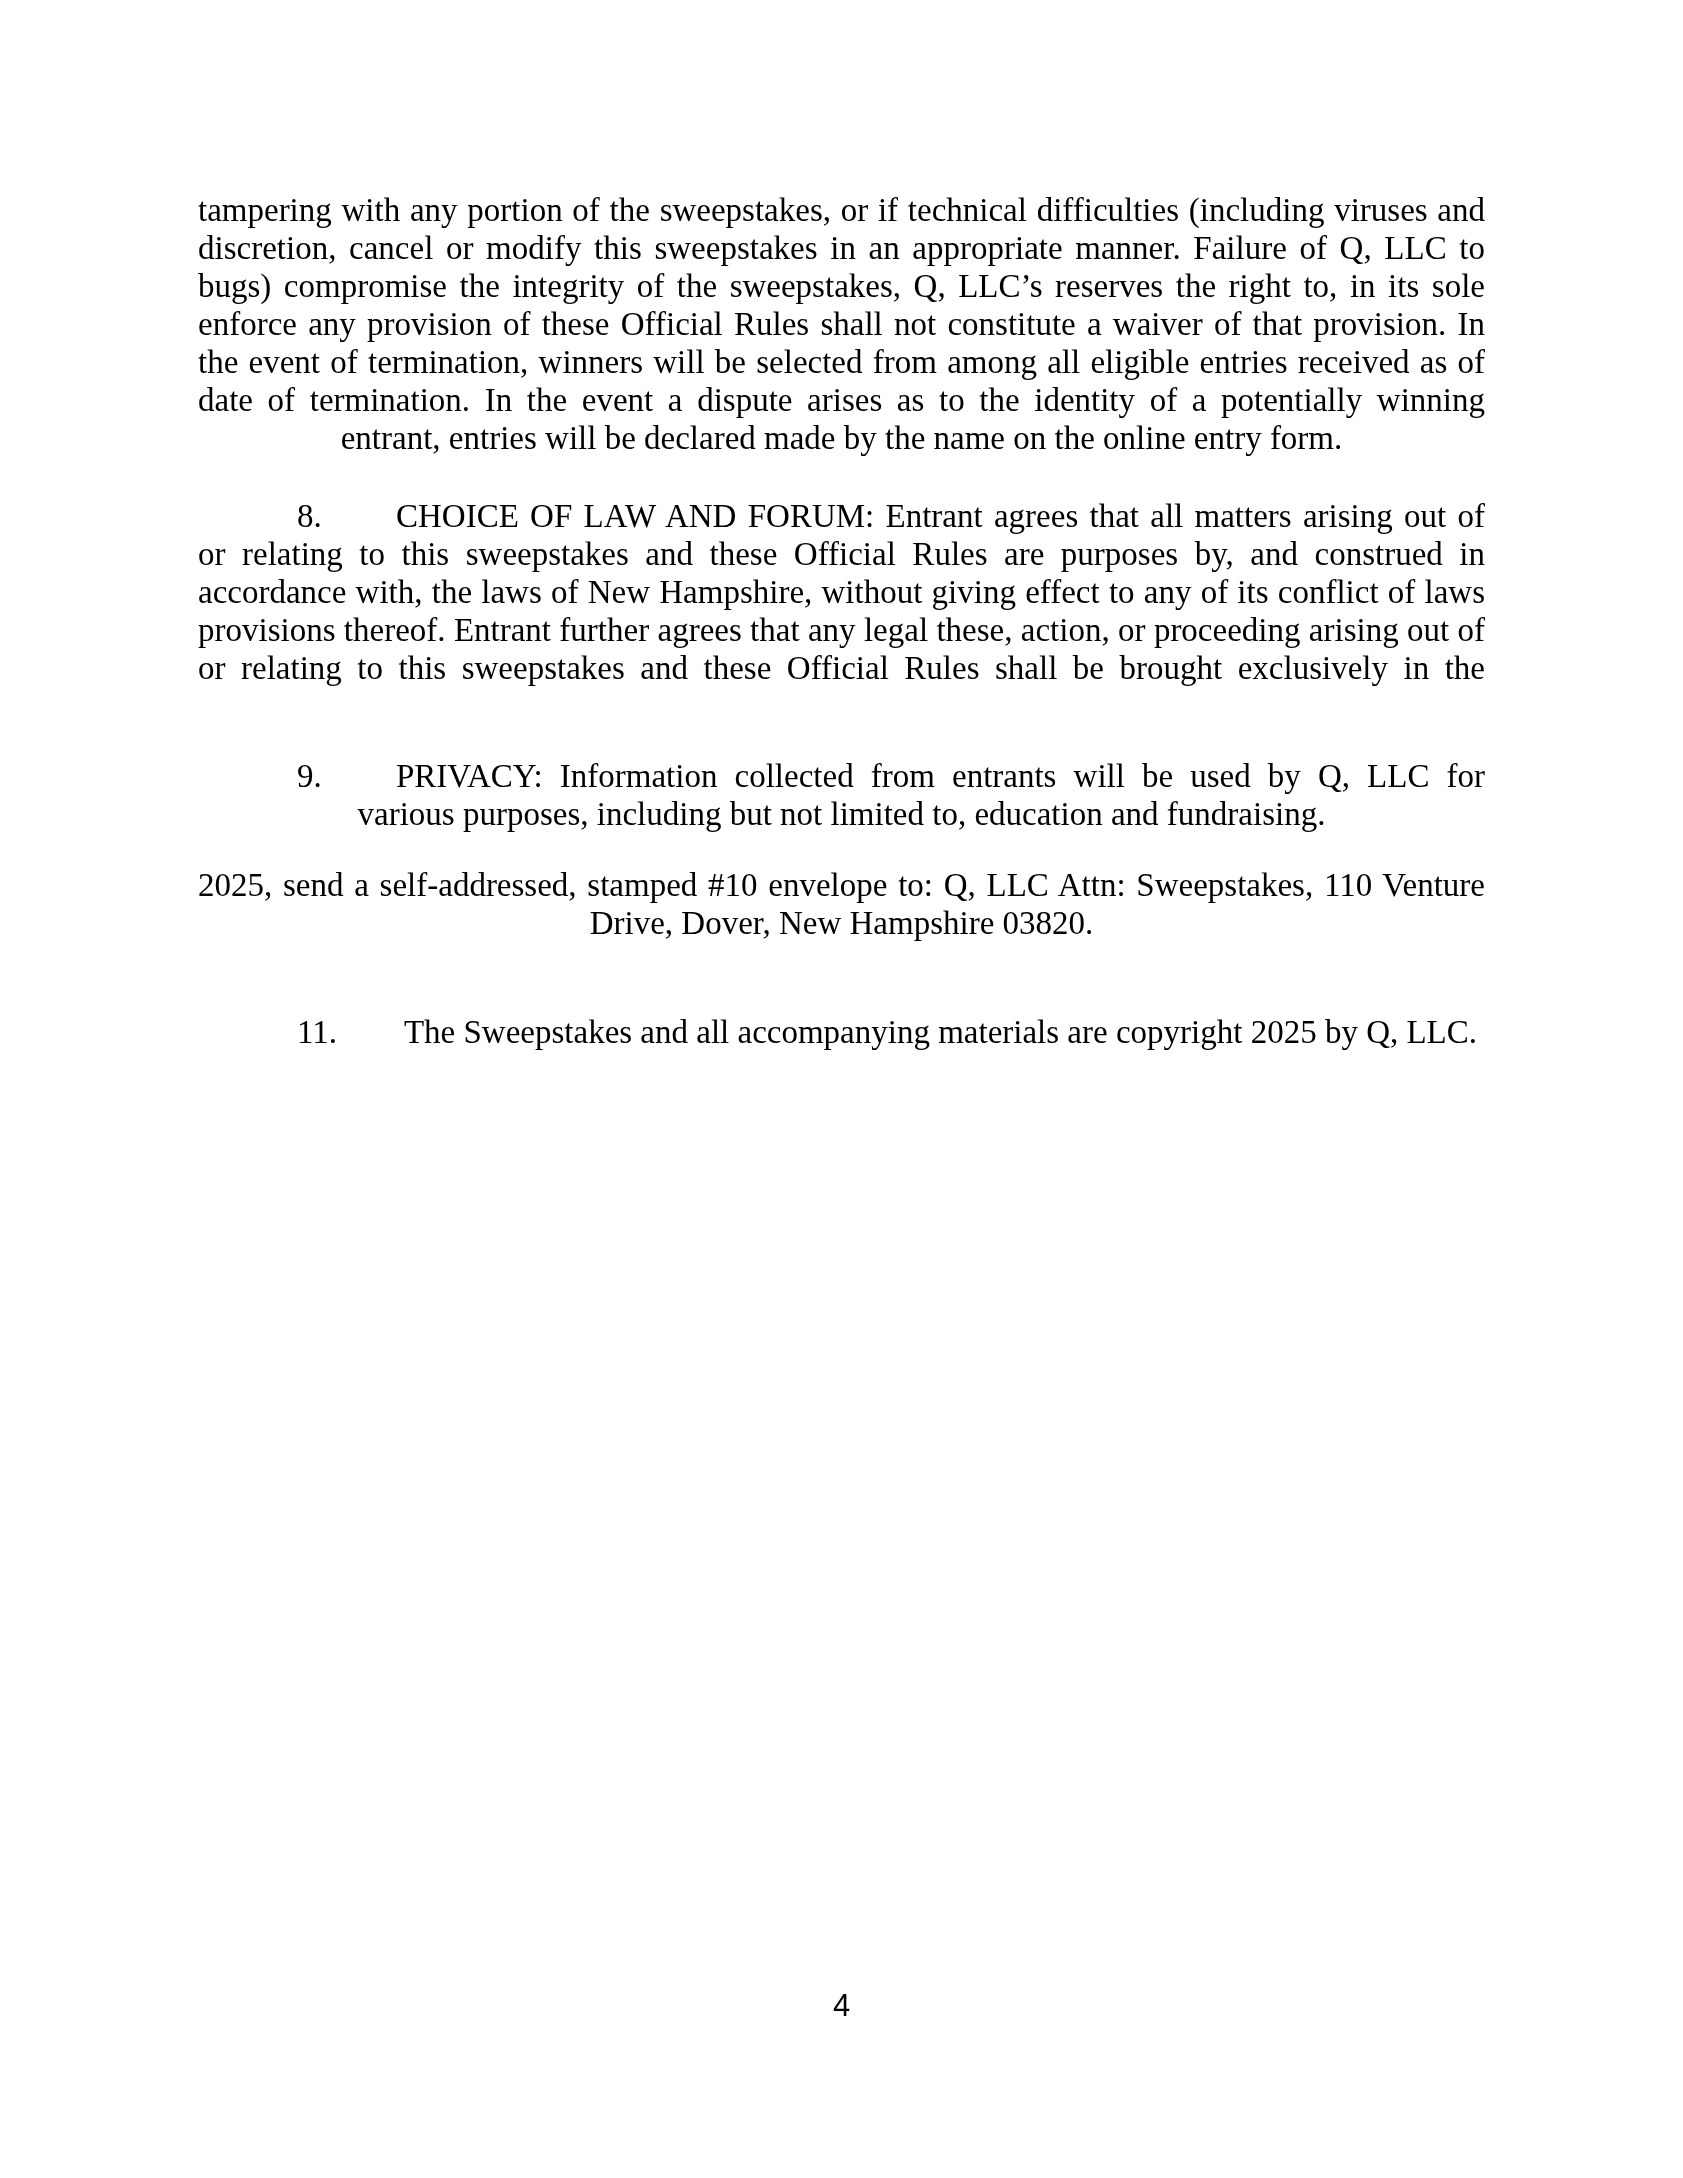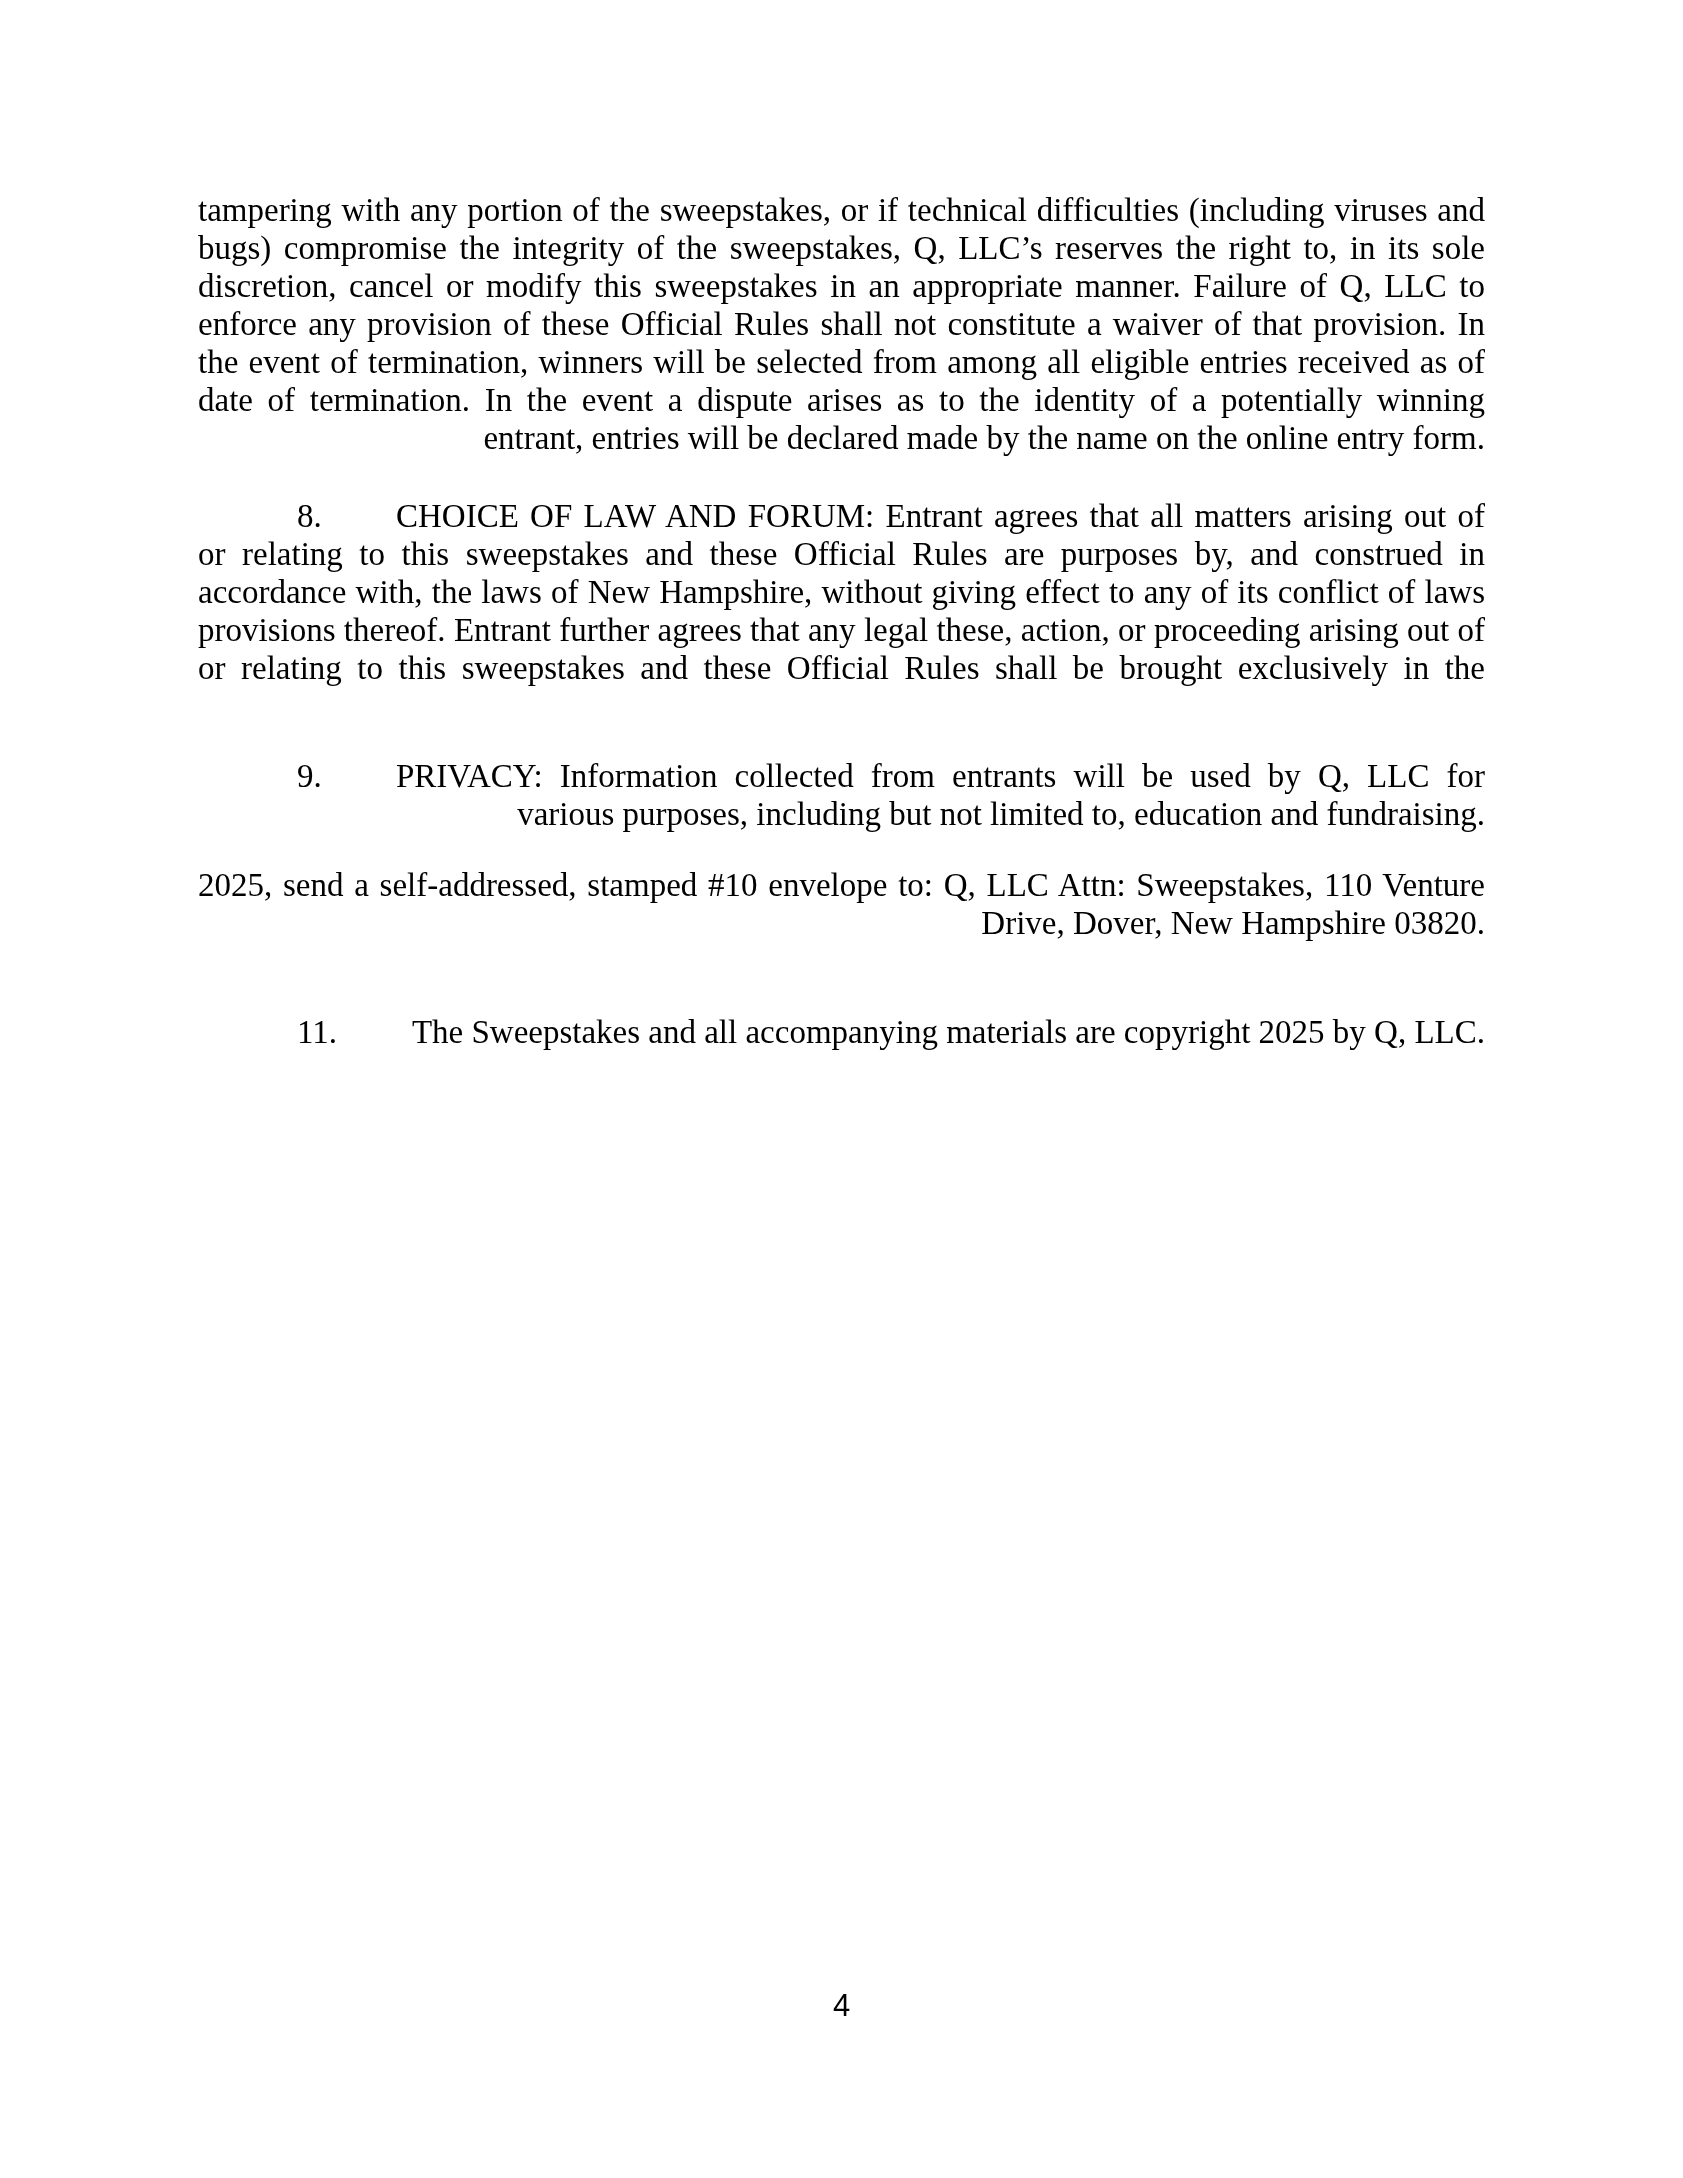--- a/index.html
+++ b/index.html
@@ -37,8 +37,8 @@
 
   <div class="para" style="top:191px;">
     <span class="line just">tampering with any portion of the sweepstakes, or if technical difficulties (including viruses and</span>
+    <span class="line just">discretion, cancel or modify this sweepstakes in an appropriate manner. Failure of Q, LLC to</span>
     <span class="line just">bugs) compromise the integrity of the sweepstakes, Q, LLC’s reserves the right to, in its sole</span>
-    <span class="line just">discretion, cancel or modify this sweepstakes in an appropriate manner. Failure of Q, LLC to</span>
     <span class="line just">enforce any provision of these Official Rules shall not constitute a waiver of that provision. In</span>
     <span class="line just">the event of termination, winners will be selected from among all eligible entries received as of</span>
     <span class="line just">date of termination. In the event a dispute arises as to the identity of a potentially winning</span>

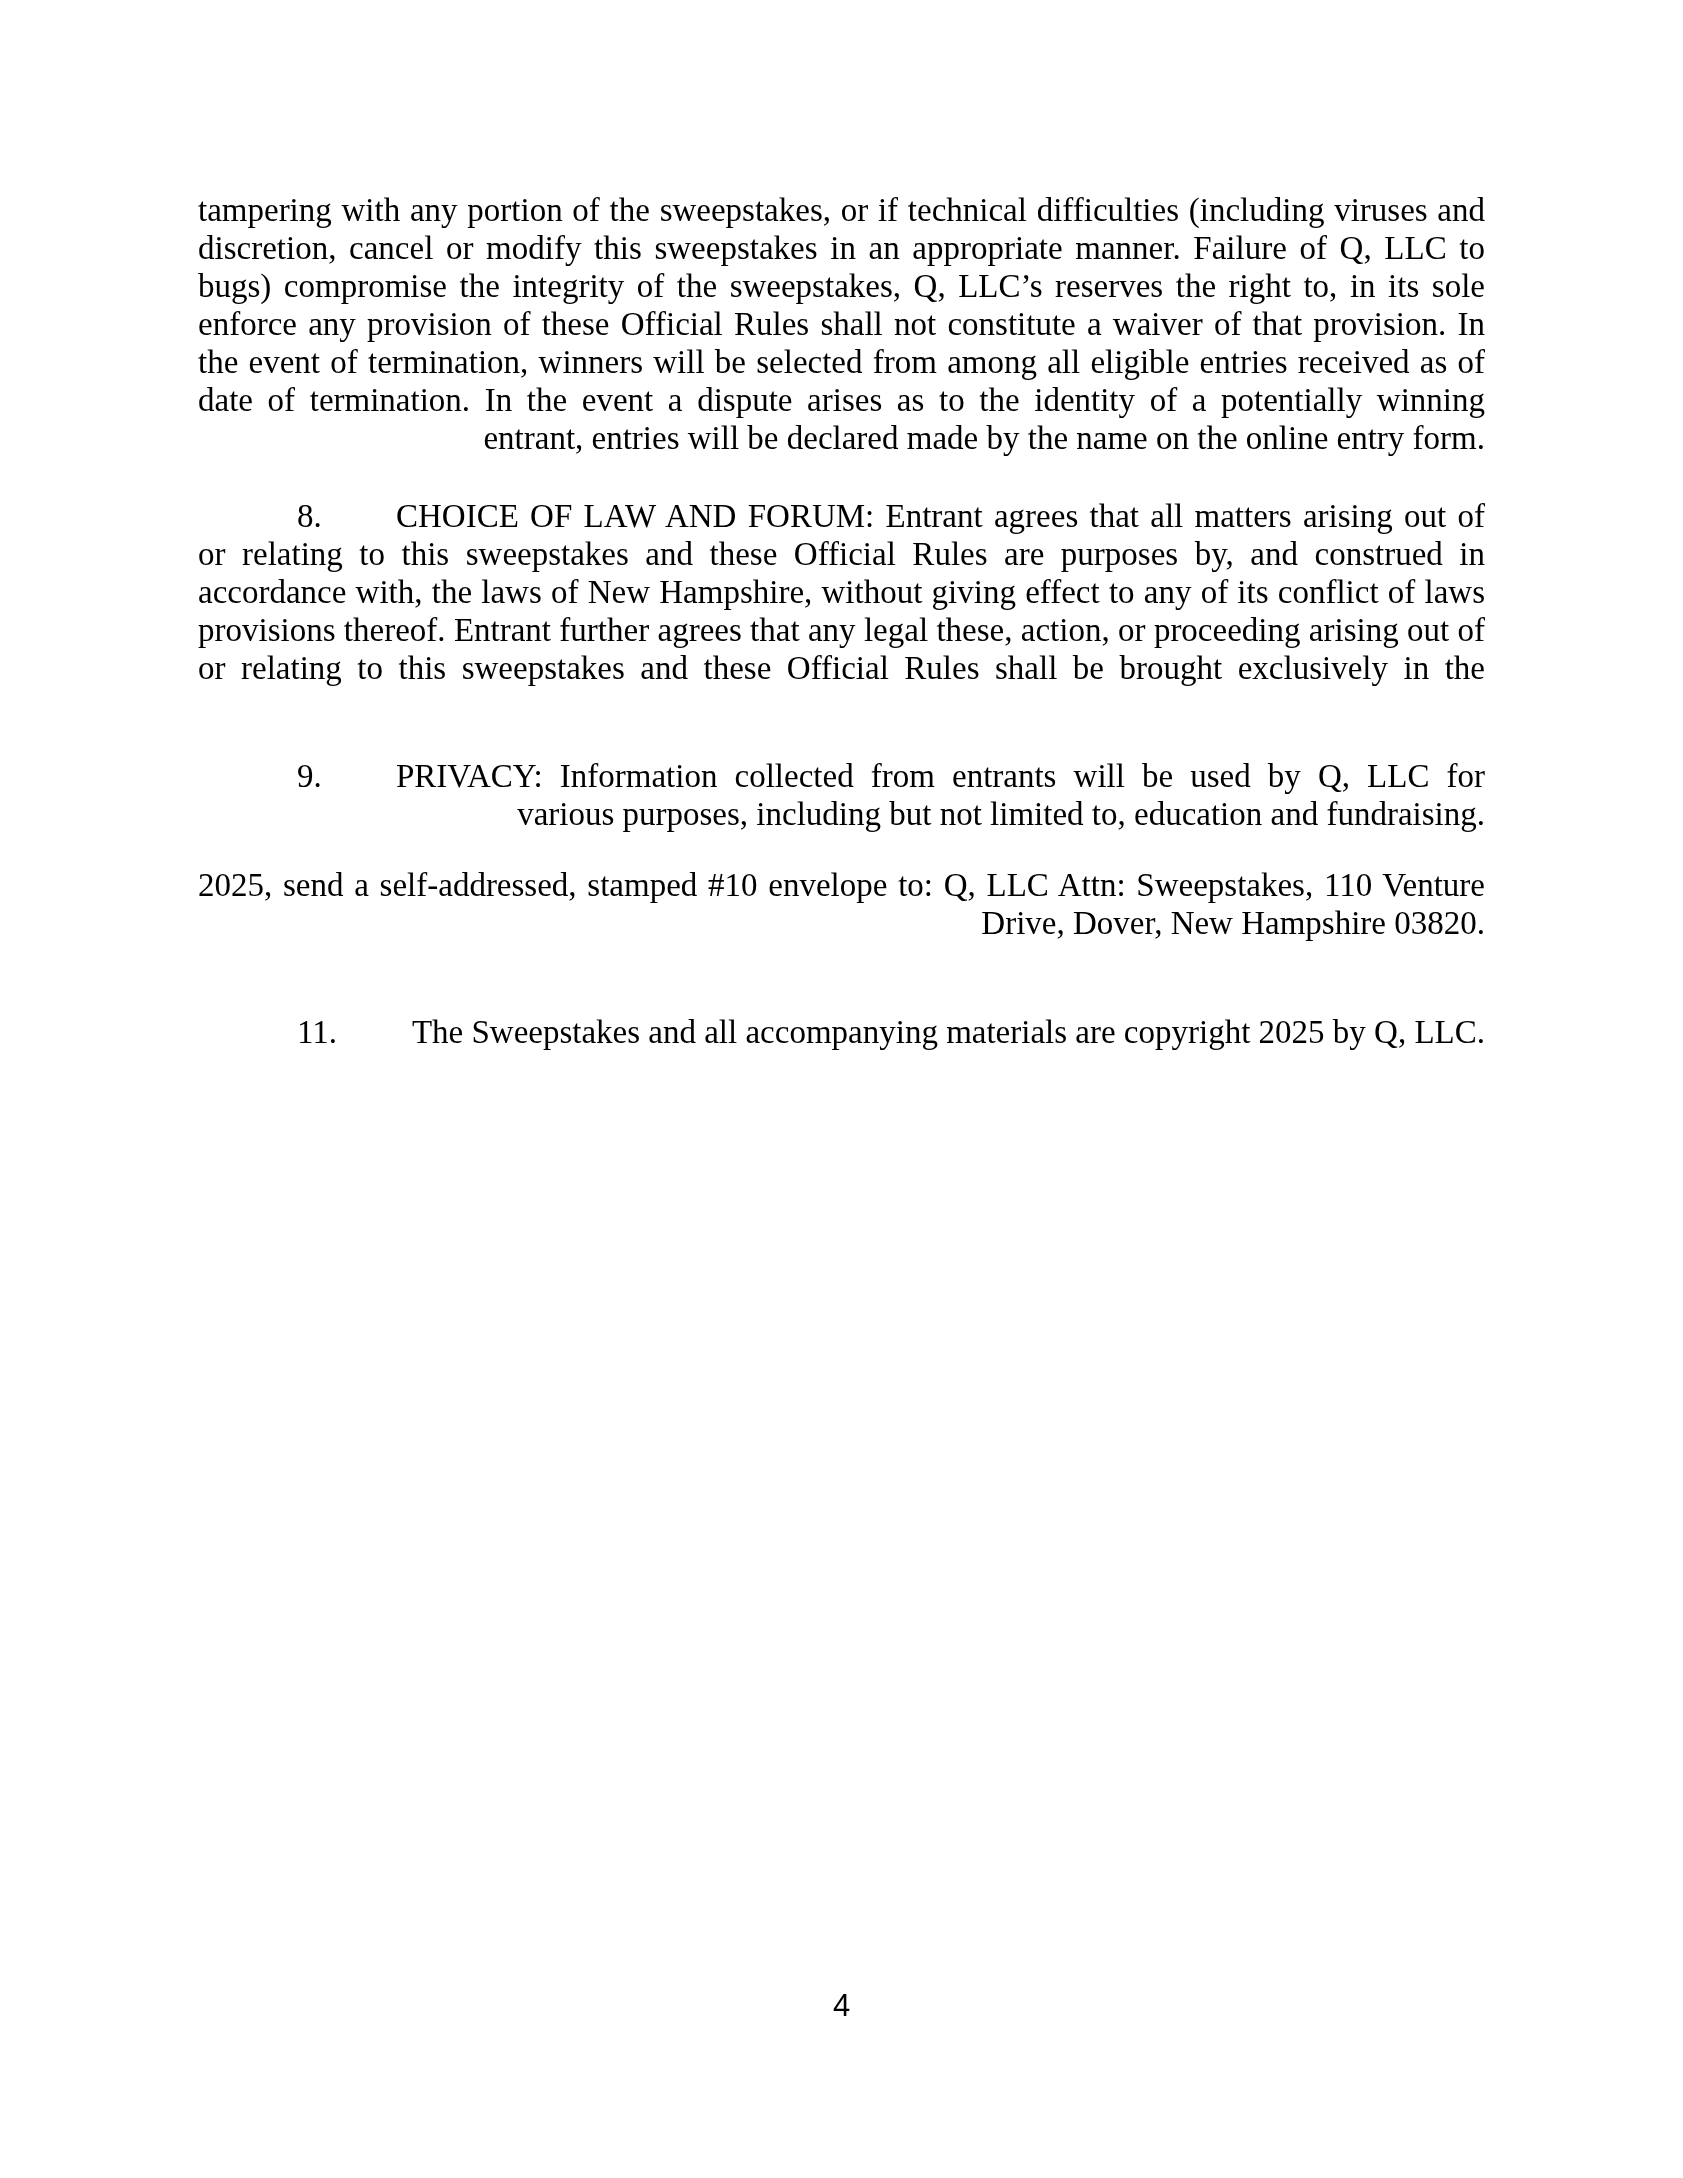--- a/index.html
+++ b/index.html
@@ -19,7 +19,7 @@
     text-align: justify; text-align-last: justify; white-space: normal;
     overflow: hidden;
   }
-  .left { text-align: right; font-family: Liberation Serif, serif; }
+  .left { text-align: center; font-family: Liberation Serif, serif; }
   .first { position: relative; }
   .num { position: absolute; left: 99px; top: 0; }
   .first-text { display: block; margin-left: 198px; }

